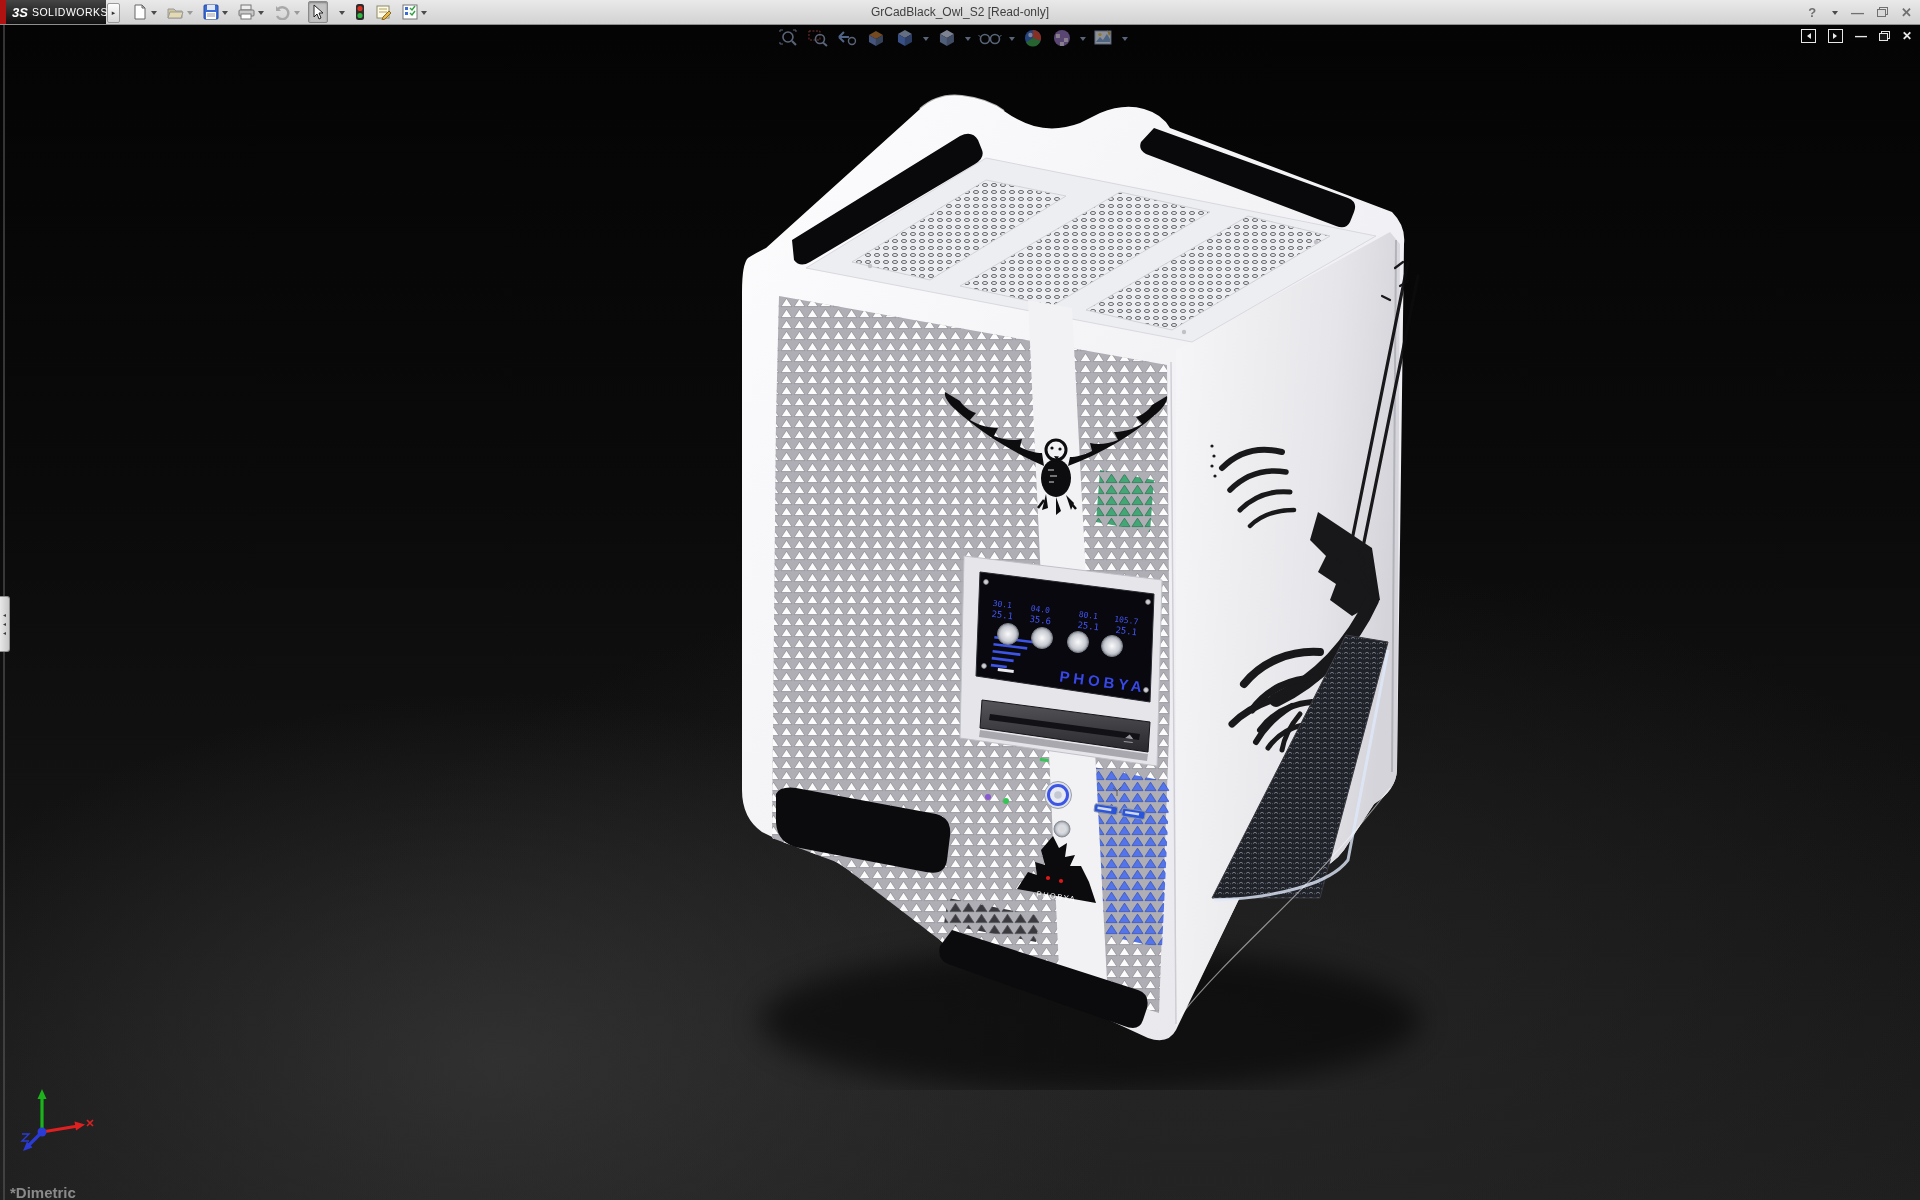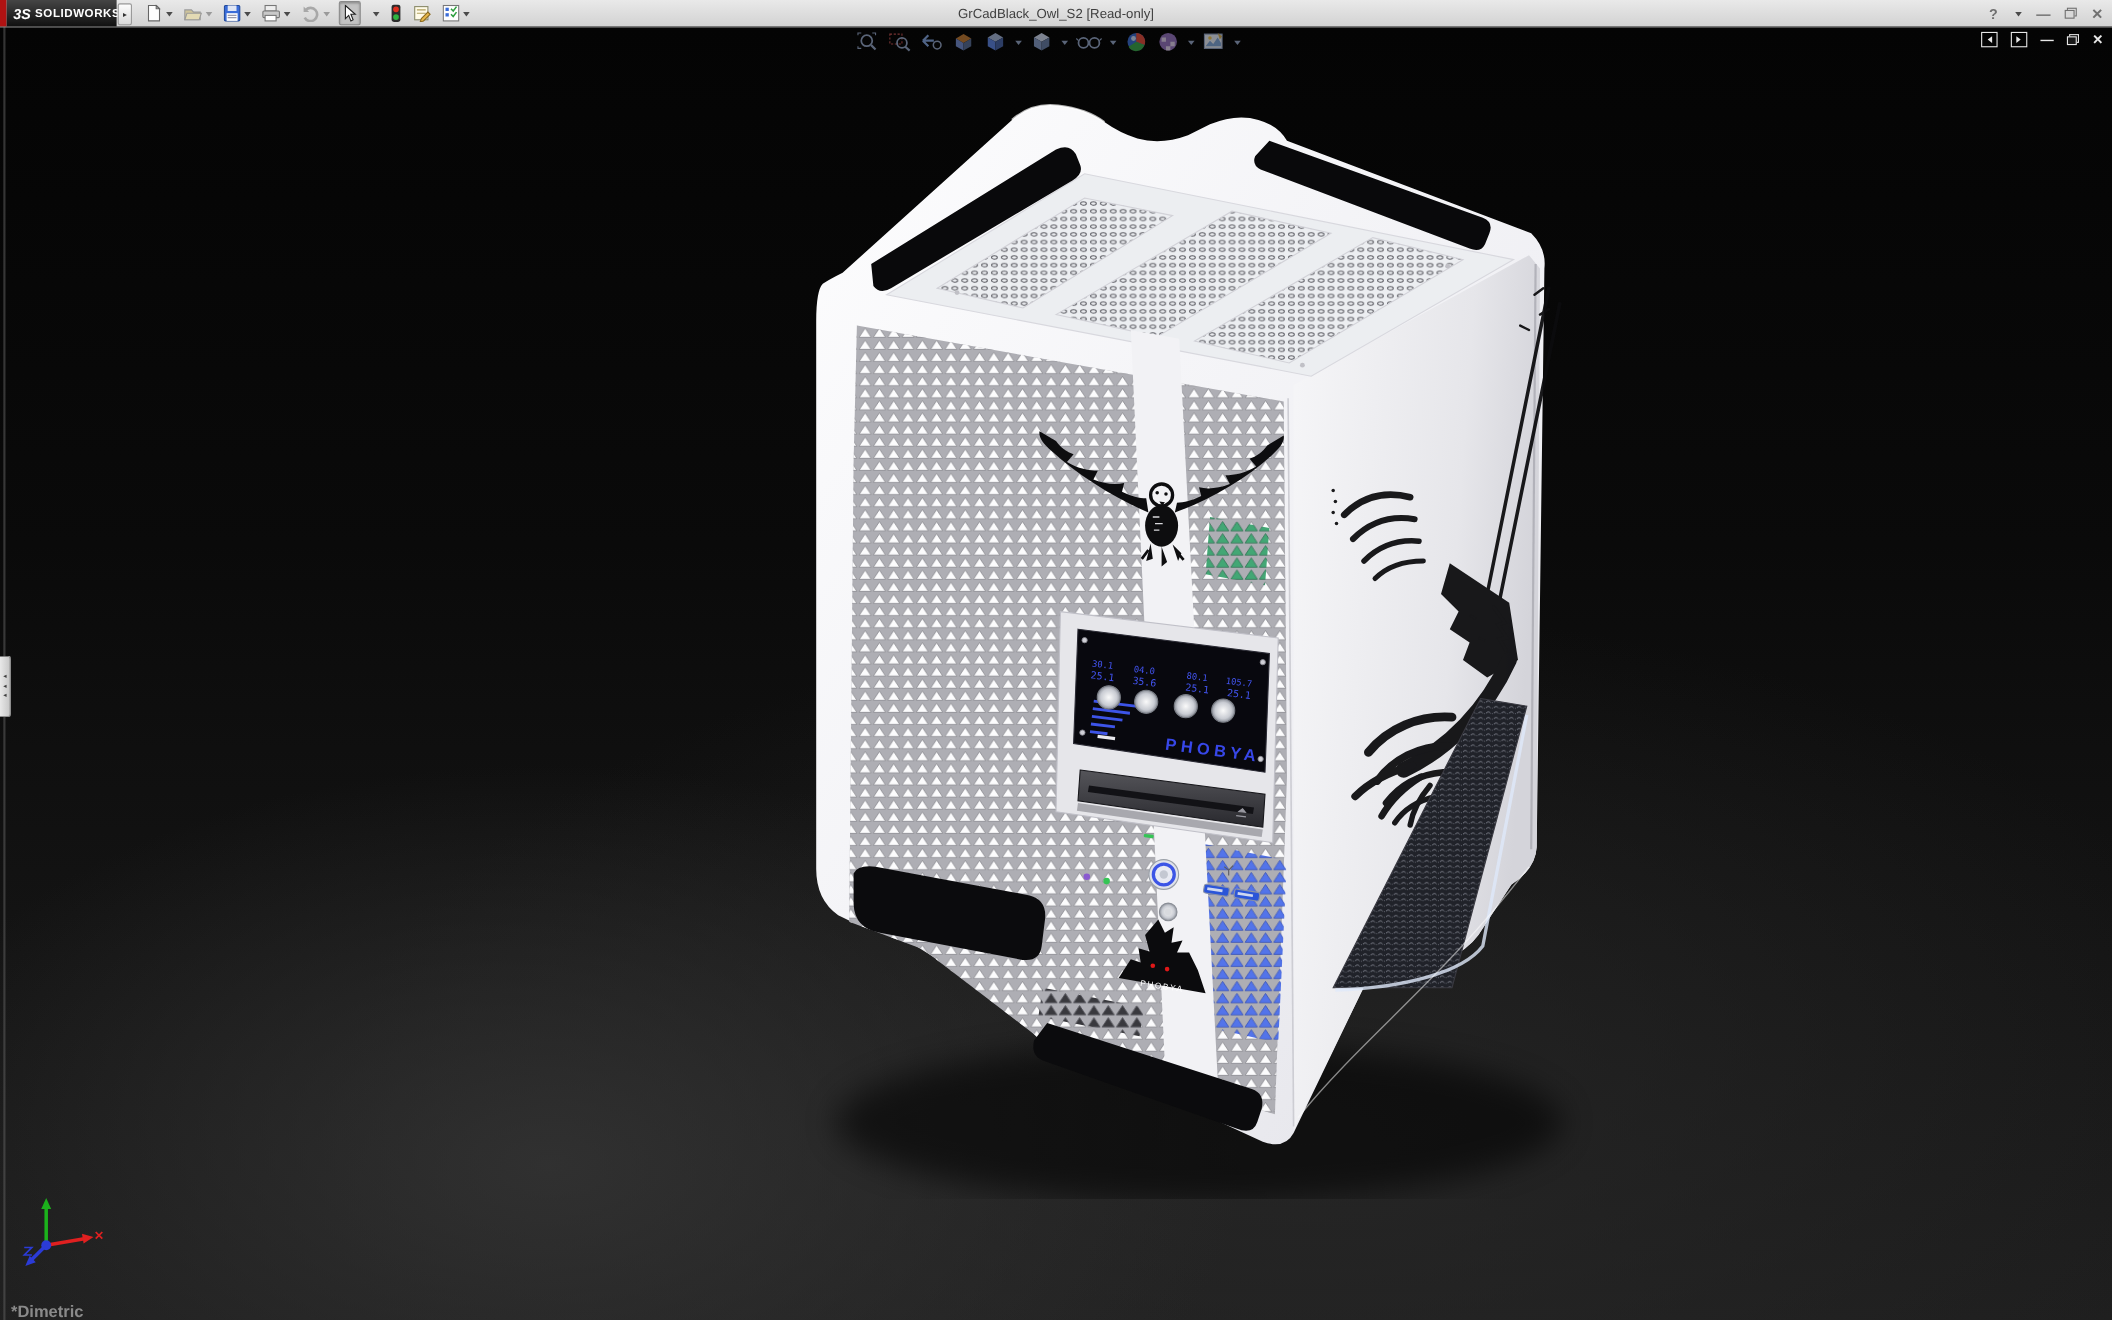--- a/index.html
+++ b/index.html
@@ -11,7 +11,7 @@
   .logoblock{position:absolute;left:6px;top:0;height:24px;width:100px;
     background:linear-gradient(#454545,#101010);display:flex;align-items:center;padding-left:6px;box-sizing:border-box;}
   .brandmark{color:#fff;font-style:italic;font-weight:bold;font-size:13px;margin-right:4px;}
-  .brandname{color:#fff;font-size:10.5px;letter-spacing:.5px;font-weight:bold;text-align:center;}
+  .brandname{color:#fff;font-size:10.5px;letter-spacing:.5px;font-weight:normal;text-align:center;}
   .expander{position:absolute;left:107px;top:3px;width:11px;height:18px;background:linear-gradient(#fdfdfd,#d8d8d8);
     border:1px solid #9a9a9a;border-radius:2px;font-size:7px;color:#333;display:flex;align-items:center;justify-content:center;}
   .tbar{position:absolute;left:130px;top:0;height:24px;display:flex;align-items:center;gap:6px;}

